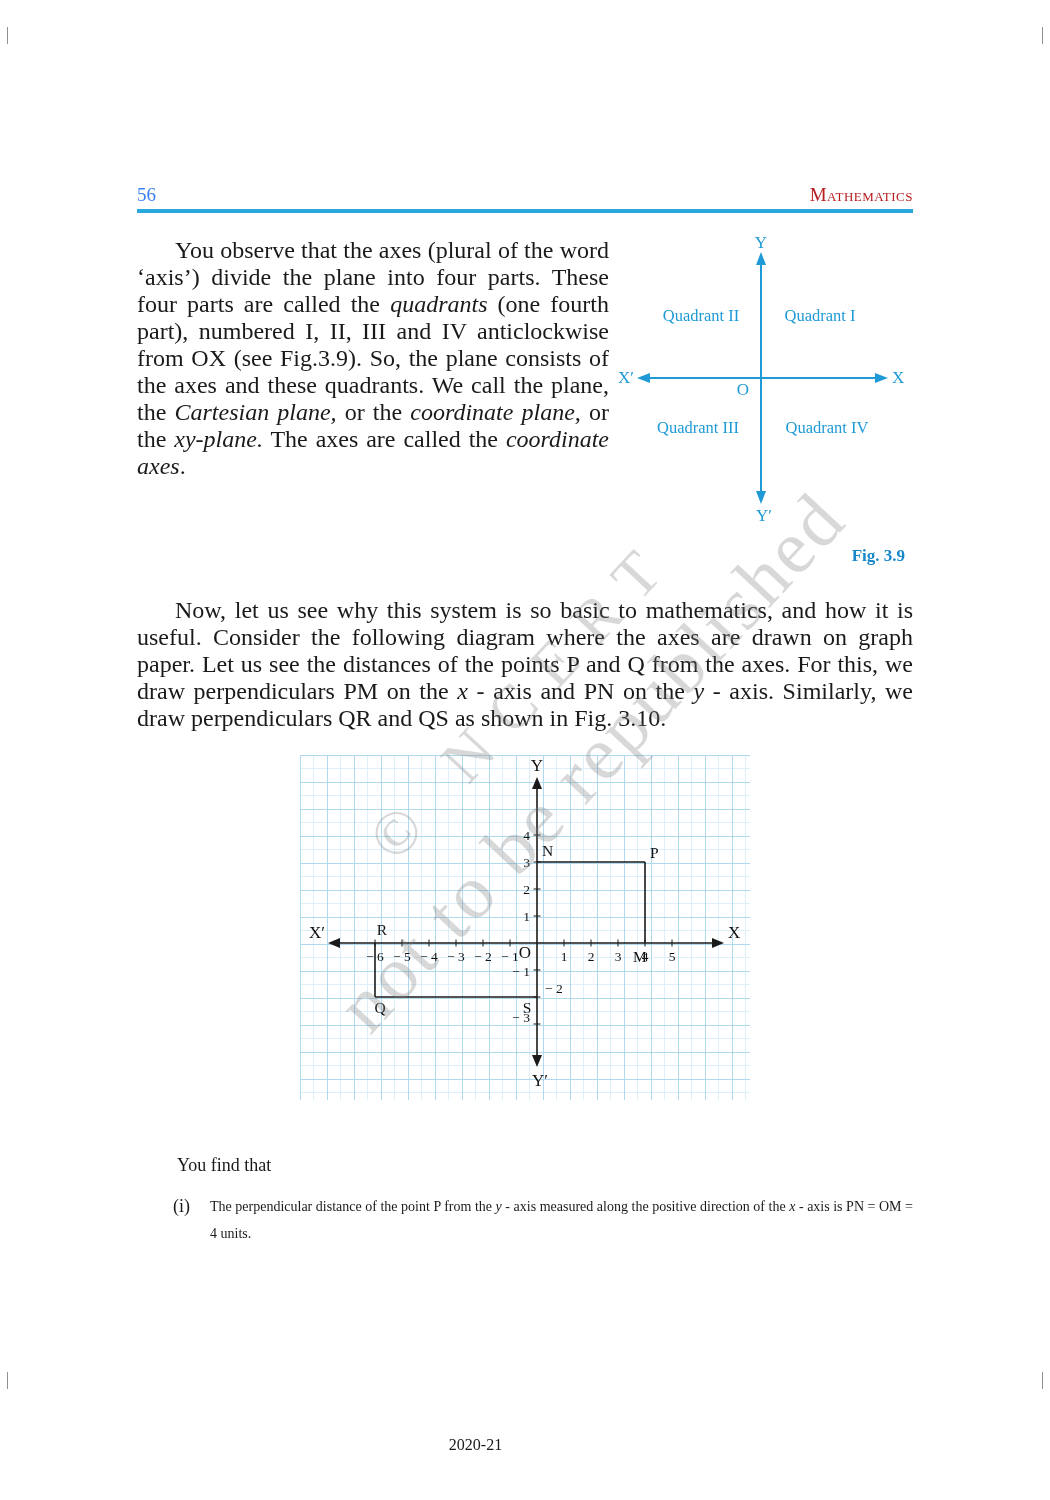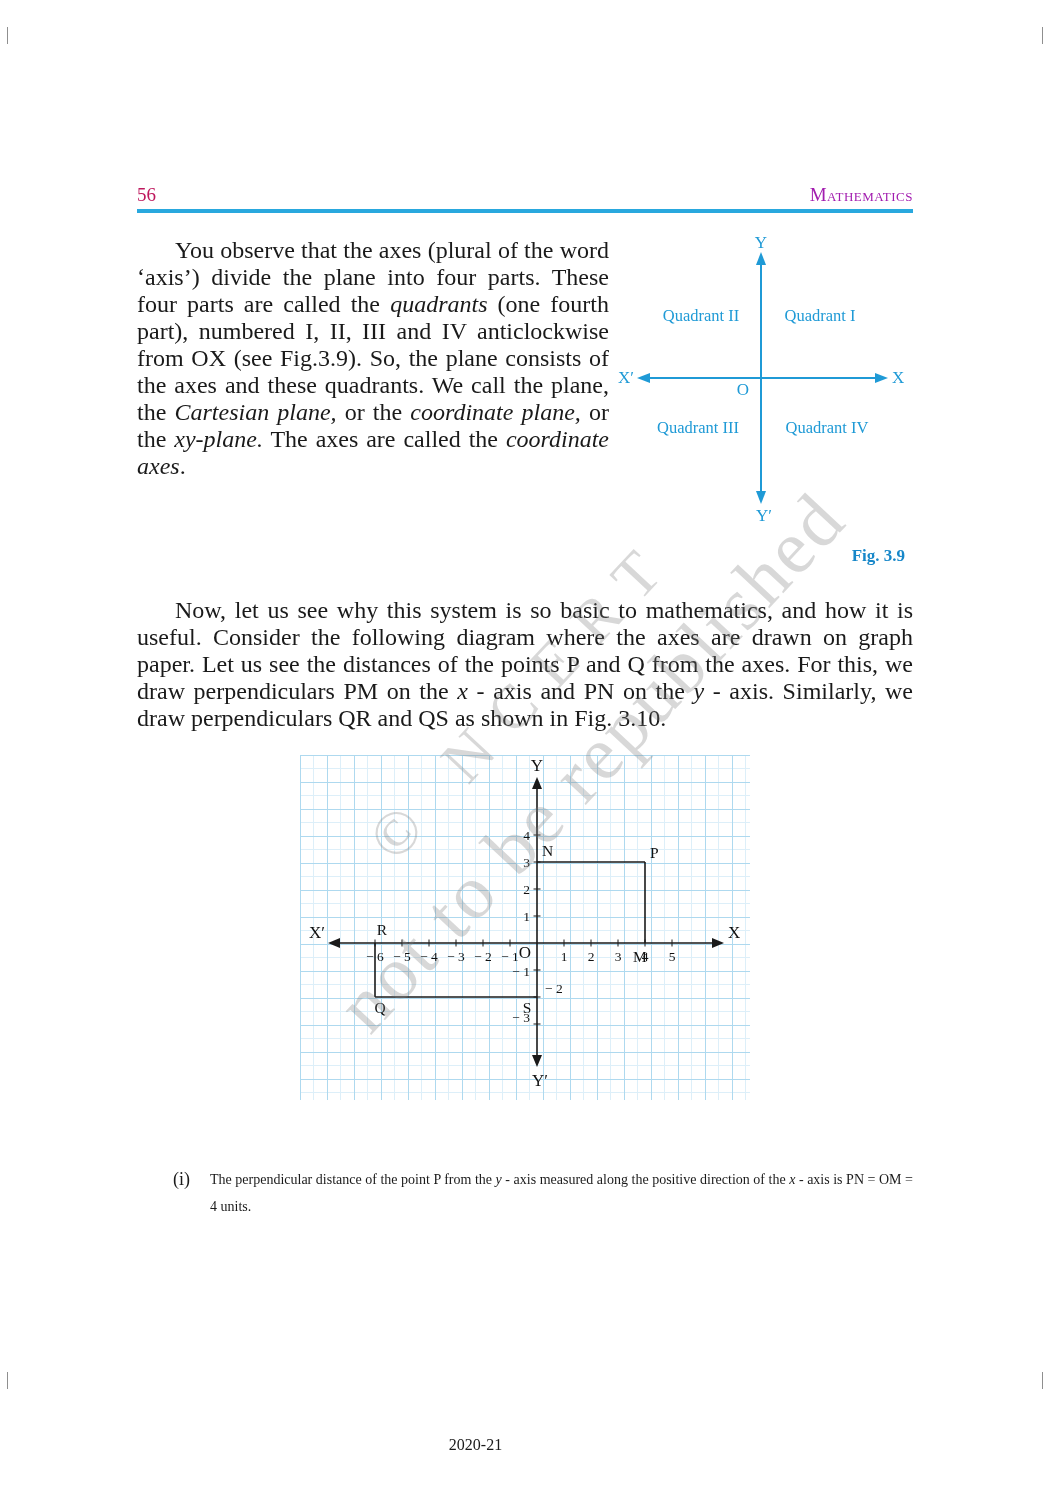--- a/index.html
+++ b/index.html
@@ -14,7 +14,7 @@
   .crop.br{left:1042px;top:1372px;}
 
   .header{position:absolute;left:137px;top:184px;width:776px;display:flex;justify-content:space-between;align-items:baseline;}
-  .page-num{font-size:19px;color:#be185d;}
+  .page-num{font-size:19px;color:#3b82f6;}
   .subject{font-size:19px;color:#a21caf;font-variant:small-caps;letter-spacing:.5px;}
   .rule{position:absolute;left:137px;top:209px;width:776px;height:4px;background:#29a8de;}
 

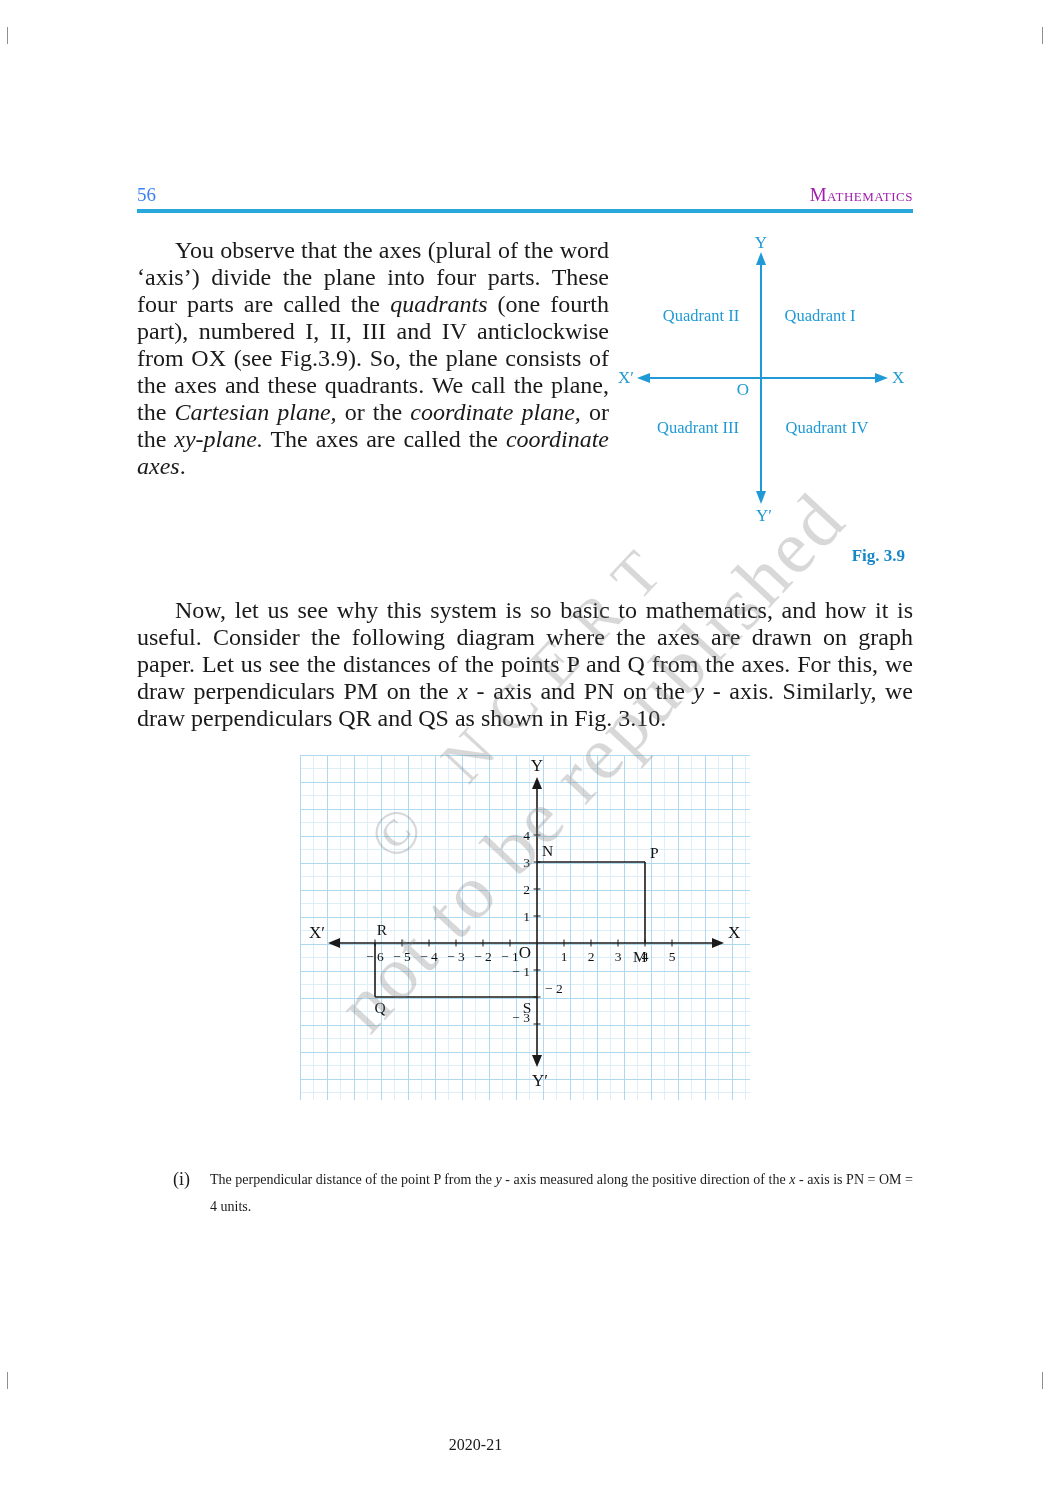--- a/index.html
+++ b/index.html
@@ -15,7 +15,7 @@
 
   .header{position:absolute;left:137px;top:184px;width:776px;display:flex;justify-content:space-between;align-items:baseline;}
   .page-num{font-size:19px;color:#3b82f6;}
-  .subject{font-size:19px;color:#a21caf;font-variant:small-caps;letter-spacing:.5px;}
+  .subject{font-size:19px;color:#b91c1c;font-variant:small-caps;letter-spacing:.5px;}
   .rule{position:absolute;left:137px;top:209px;width:776px;height:4px;background:#29a8de;}
 
   .para{font-size:24px;line-height:27px;text-align:justify;margin:0;}

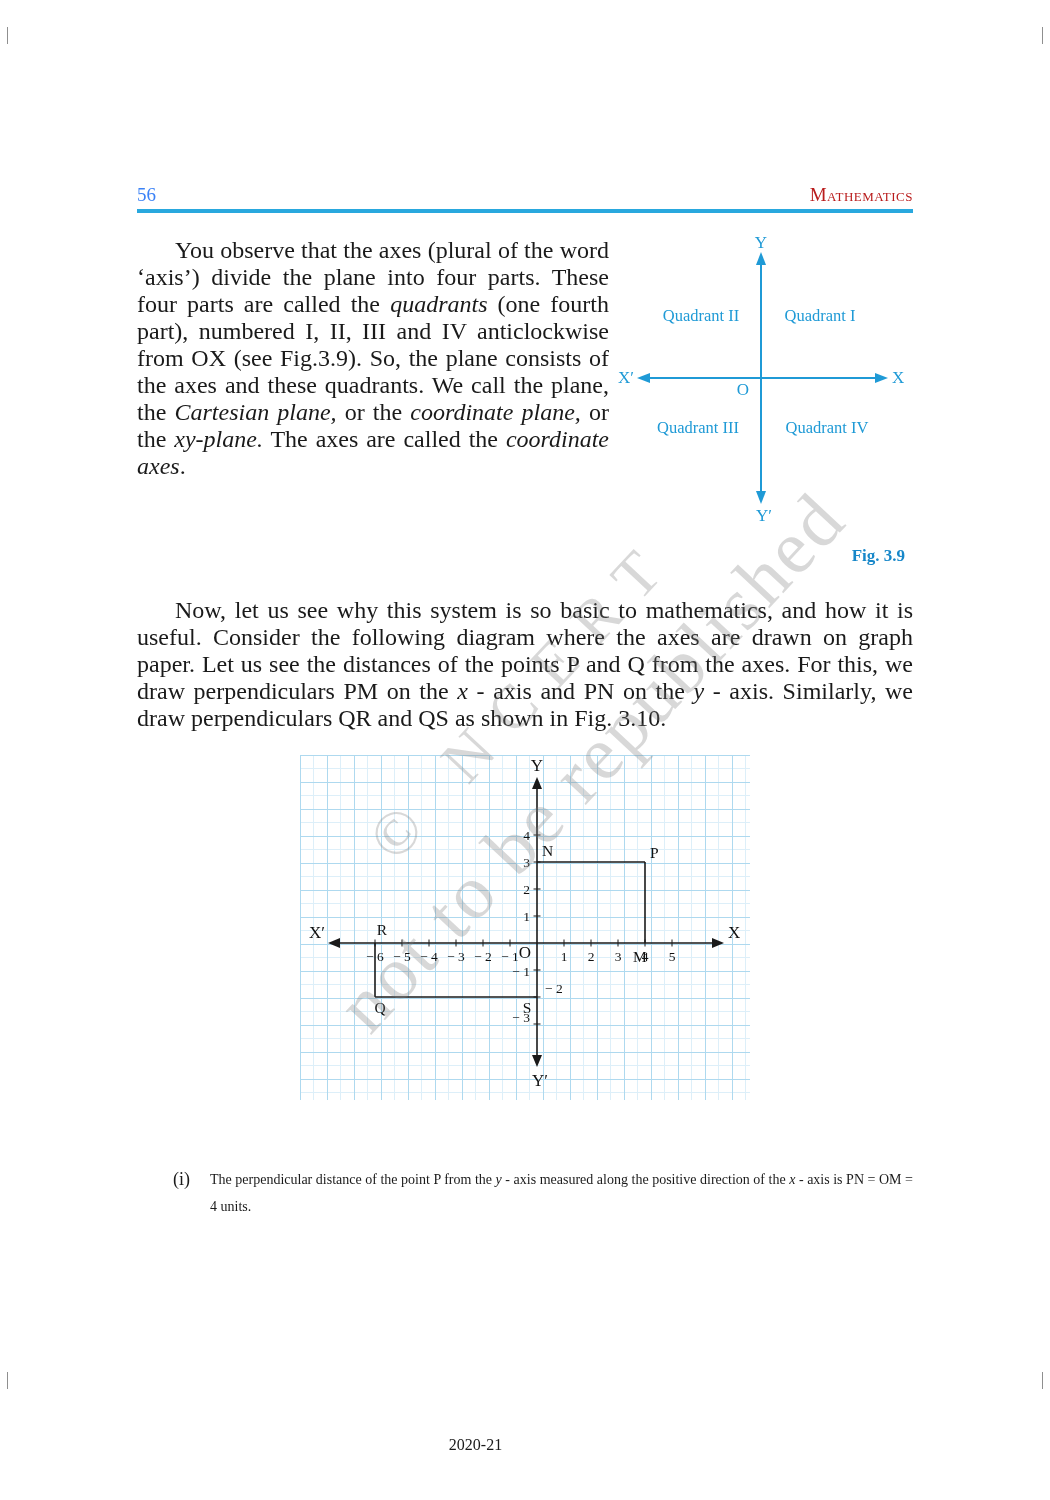--- a/index.html
+++ b/index.html
@@ -161,6 +161,7 @@
   </div>
 
   <div class="find">
+    <p class="find-intro">You find that</p>
     <div class="find-item">
       <span class="find-label">(i)</span>
       <p class="find-text"><span>The perpendicular distance of the point P from the </span><i>y</i><span> - axis measured along the positive direction of the </span><i>x</i><span> - axis is PN = OM = 4 units.</span></p>

